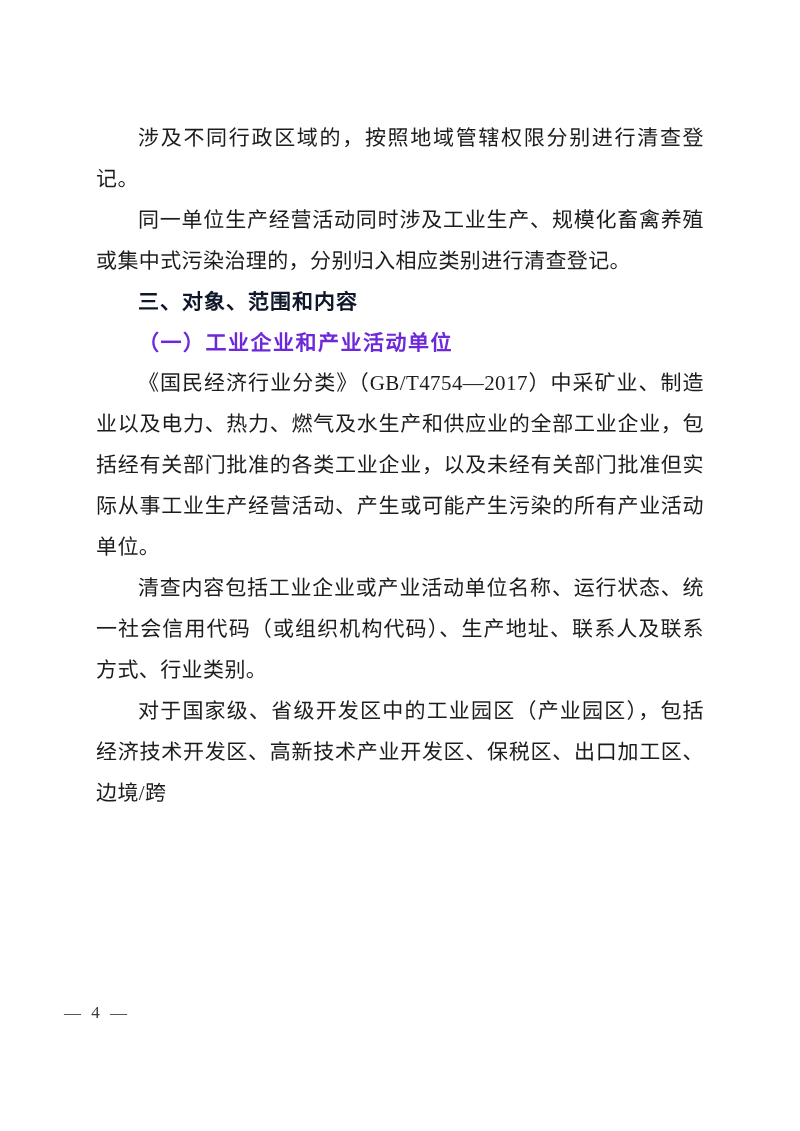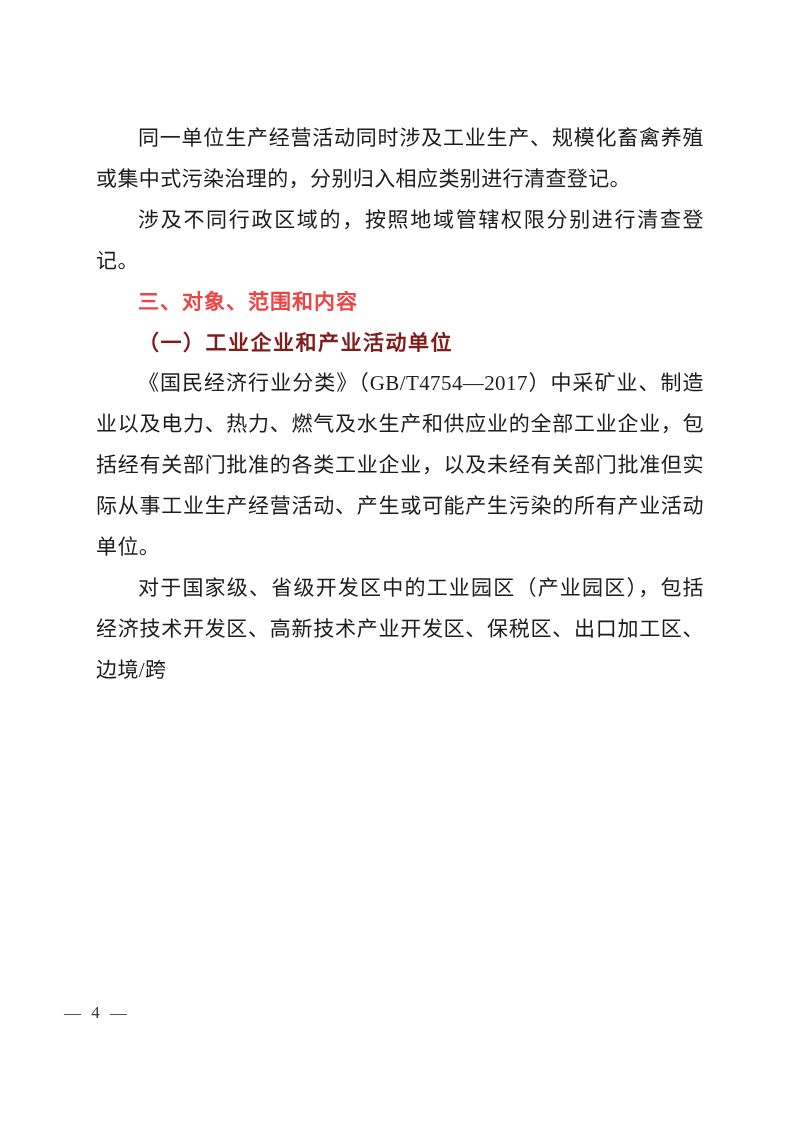--- a/index.html
+++ b/index.html
@@ -59,8 +59,8 @@
 
 <div class="page">
   <div class="content">
+    <p class="para">涉及不同行政区域的，按照地域管辖权限分别进行清查登记。</p>
     <p class="para">同一单位生产经营活动同时涉及工业生产、规模化畜禽养殖或集中式污染治理的，分别归入相应类别进行清查登记。</p>
-    <p class="para">涉及不同行政区域的，按照地域管辖权限分别进行清查登记。</p>
     <p class="para heading-1">三、对象、范围和内容</p>
     <p class="para heading-2">（一）工业企业和产业活动单位</p>
     <p class="para">《国民经济行业分类》（GB/T4754—2017）中采矿业、制造业以及电力、热力、燃气及水生产和供应业的全部工业企业，包括经有关部门批准的各类工业企业，以及未经有关部门批准但实际从事工业生产经营活动、产生或可能产生污染的所有产业活动单位。</p>

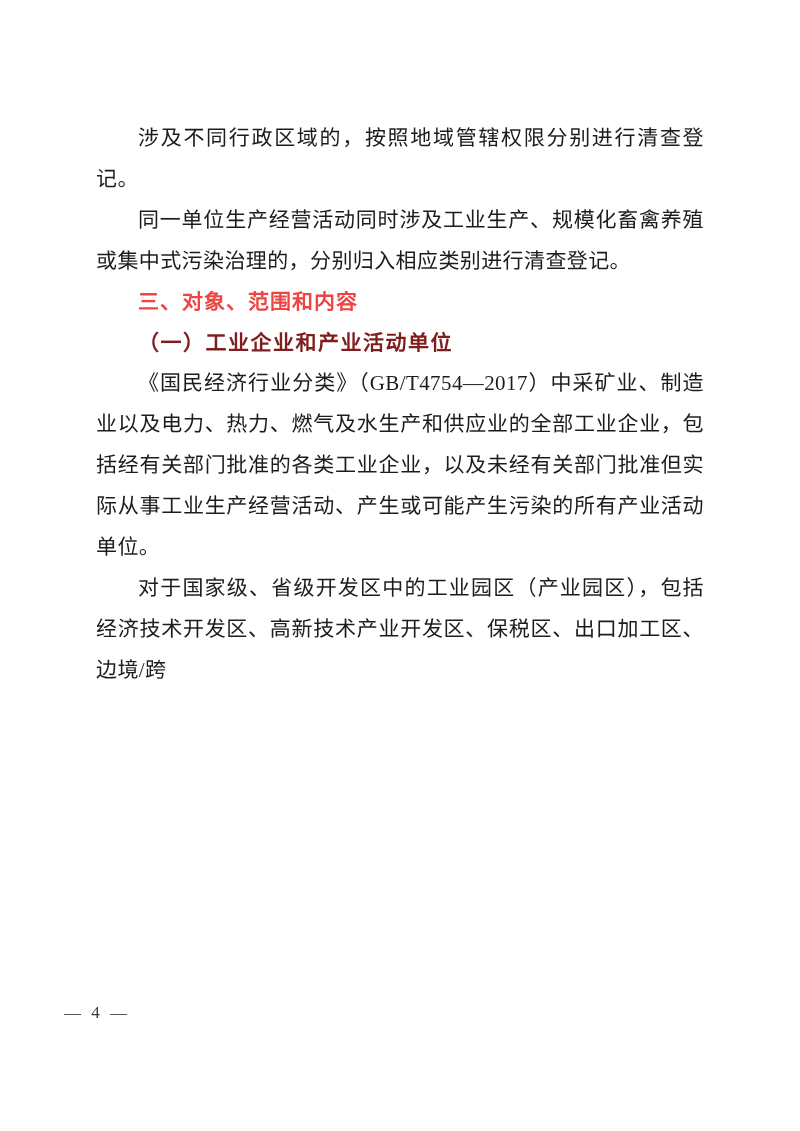--- a/index.html
+++ b/index.html
@@ -35,7 +35,7 @@
   .heading-1 {
     font-family: "Liberation Sans", "DejaVu Sans", sans-serif;
     font-weight: bold;
-    color: #ef4444;
+    color: #0f172a;
     letter-spacing: 1px;
   }
   .heading-2 {

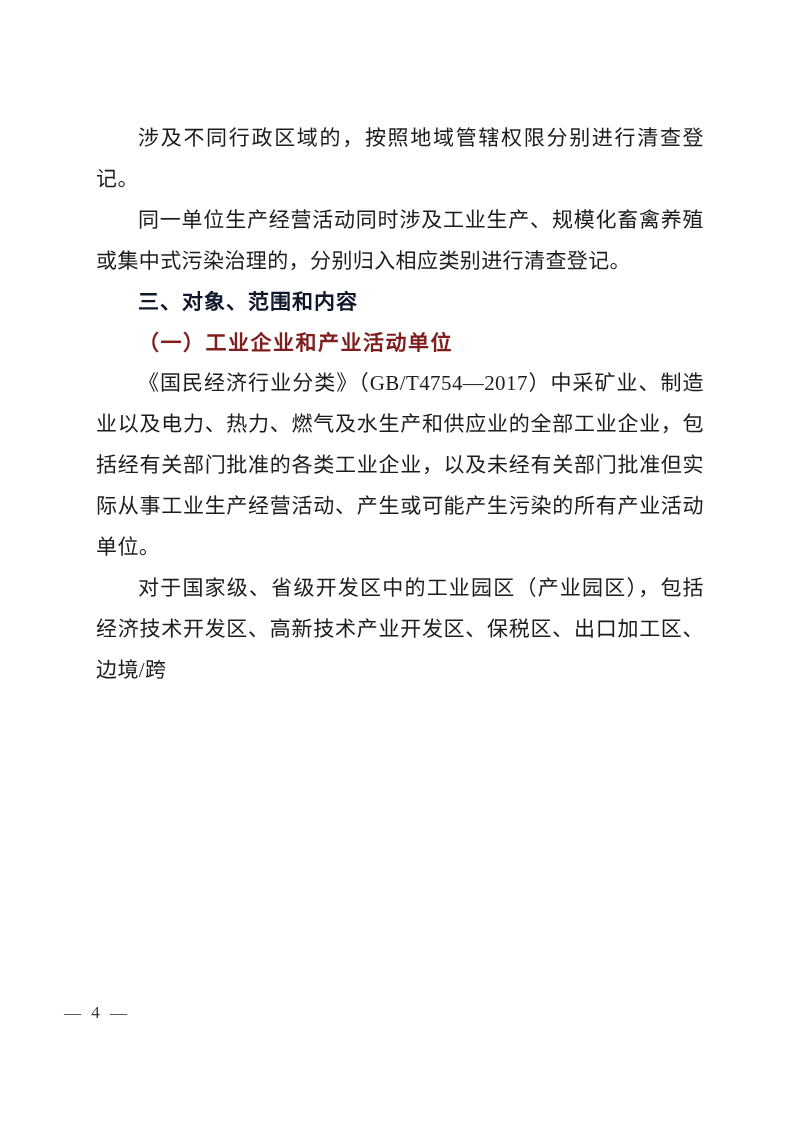--- a/index.html
+++ b/index.html
@@ -40,7 +40,7 @@
   }
   .heading-2 {
     font-weight: bold;
-    color: #7f1d1d;
+    color: #6d28d9;
     letter-spacing: 1.5px;
   }
   .page-footer {

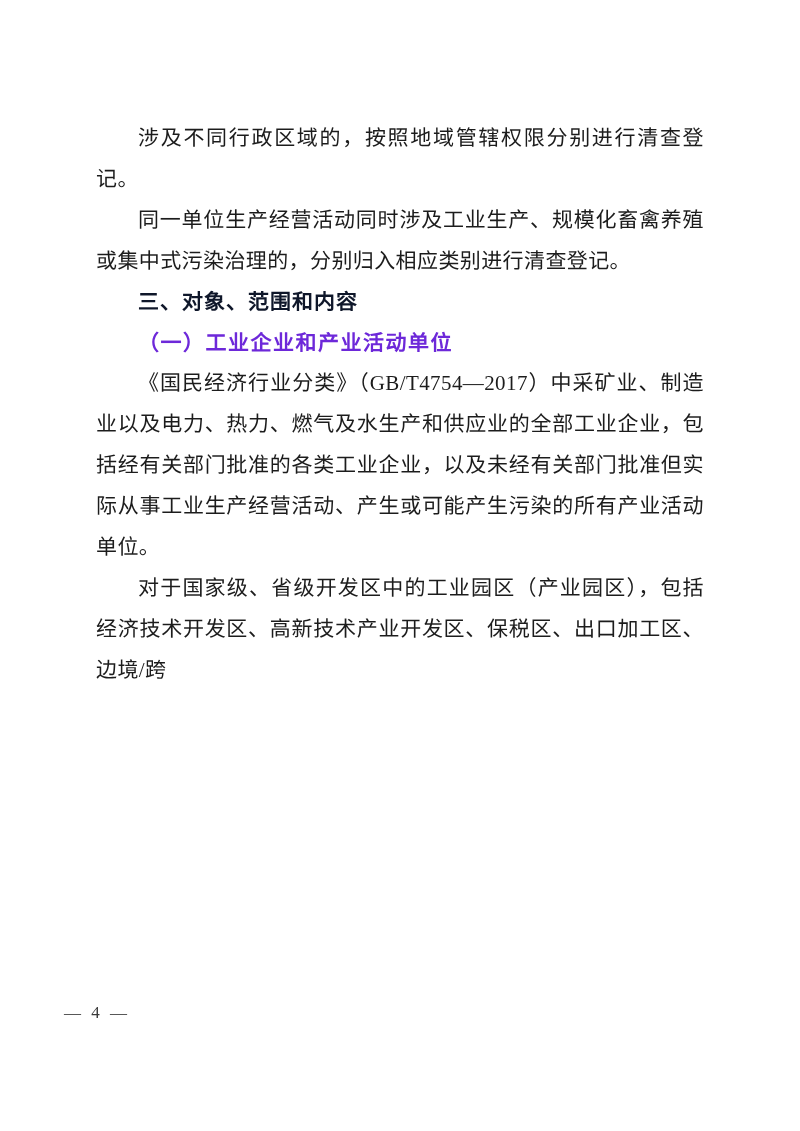--- a/index.html
+++ b/index.html
@@ -64,6 +64,7 @@
     <p class="para heading-1">三、对象、范围和内容</p>
     <p class="para heading-2">（一）工业企业和产业活动单位</p>
     <p class="para">《国民经济行业分类》（GB/T4754—2017）中采矿业、制造业以及电力、热力、燃气及水生产和供应业的全部工业企业，包括经有关部门批准的各类工业企业，以及未经有关部门批准但实际从事工业生产经营活动、产生或可能产生污染的所有产业活动单位。</p>
+    <p class="para">清查内容包括工业企业或产业活动单位名称、运行状态、统一社会信用代码（或组织机构代码）、生产地址、联系人及联系方式、行业类别。</p>
     <p class="para">对于国家级、省级开发区中的工业园区（产业园区），包括经济技术开发区、高新技术产业开发区、保税区、出口加工区、边境/跨</p>
   </div>
   <div class="page-footer">— 4 —</div>

